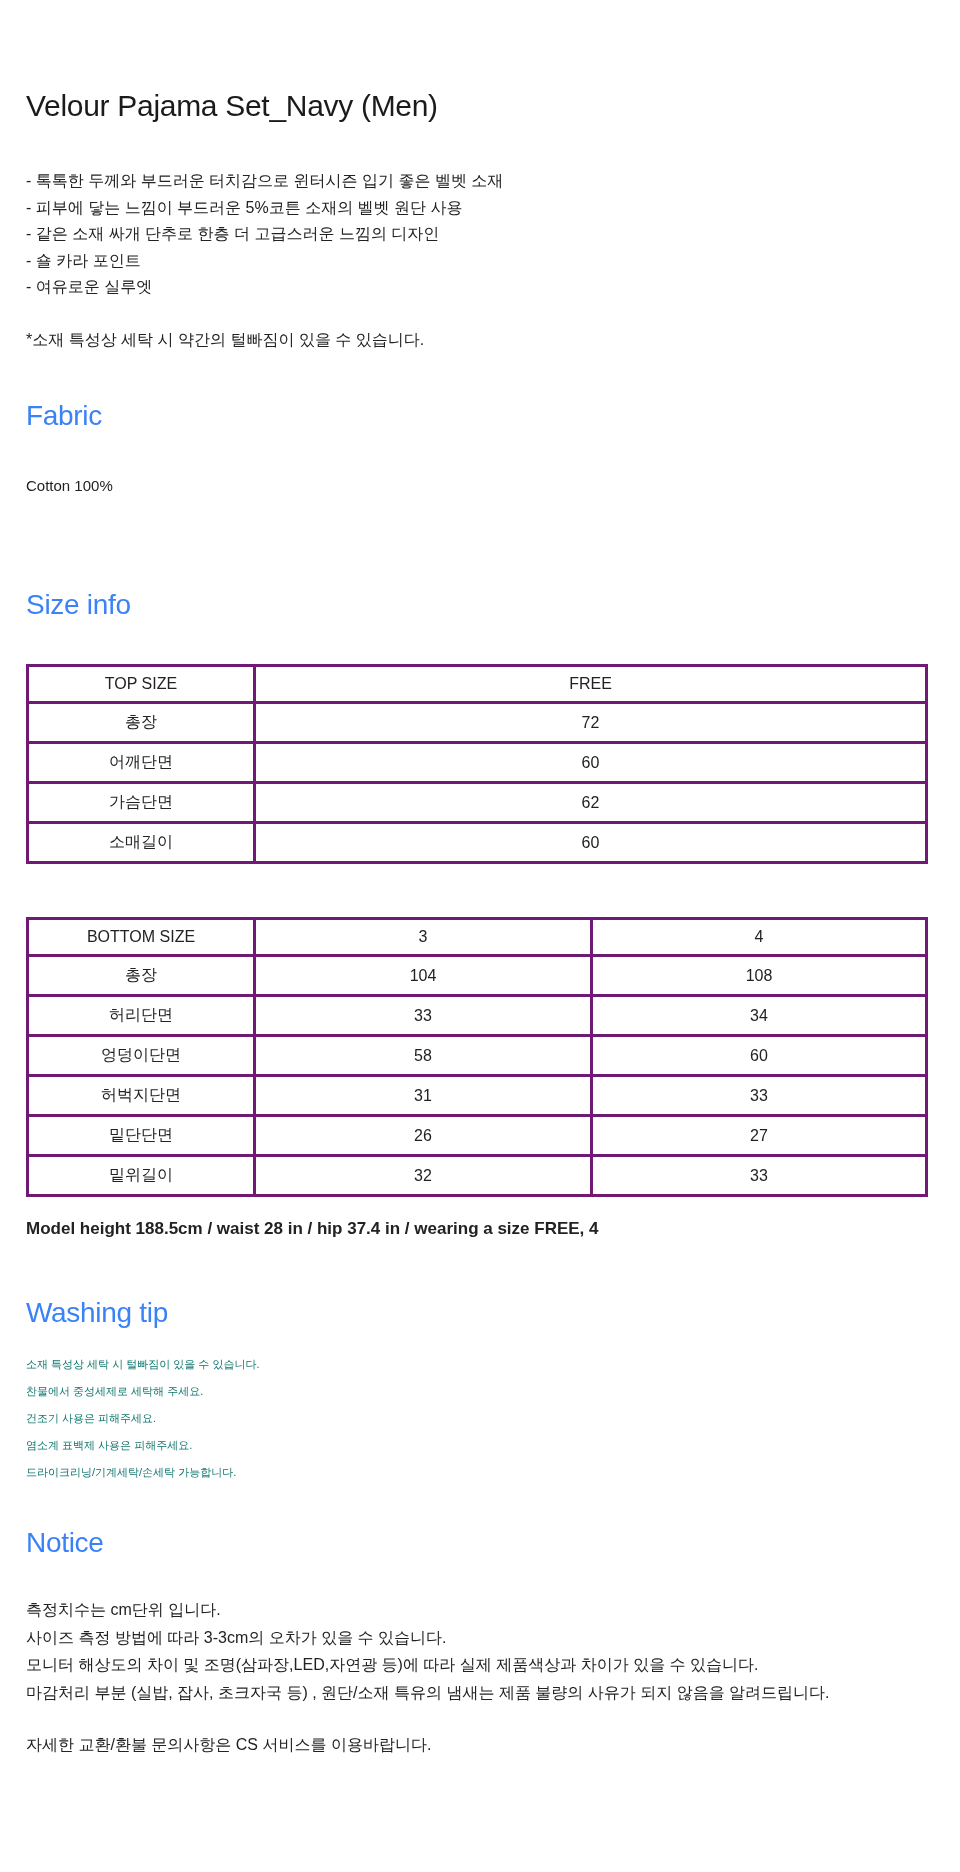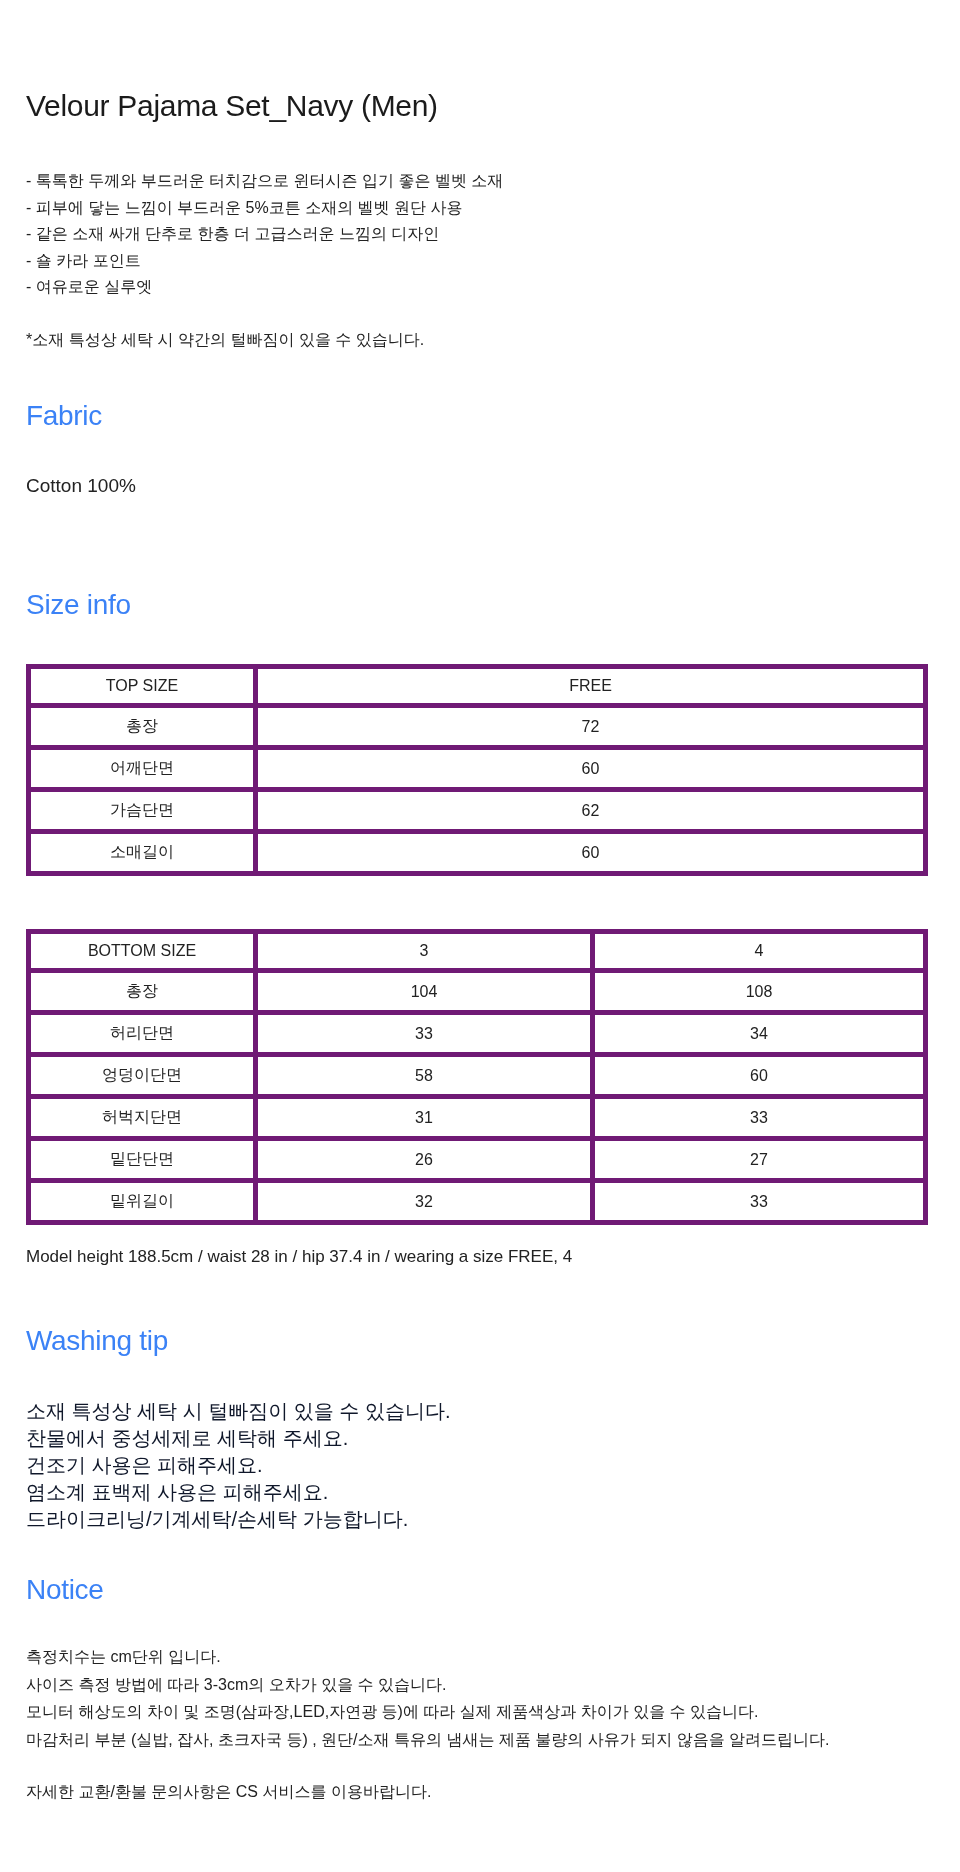--- a/index.html
+++ b/index.html
@@ -50,7 +50,7 @@
   .fabric-heading { margin-top: 46px; }
   .fabric-value {
     margin-top: 40px;
-    font-size: 19px;
+    font-size: 15px;
     line-height: 26px;
     color: #222222;
   }

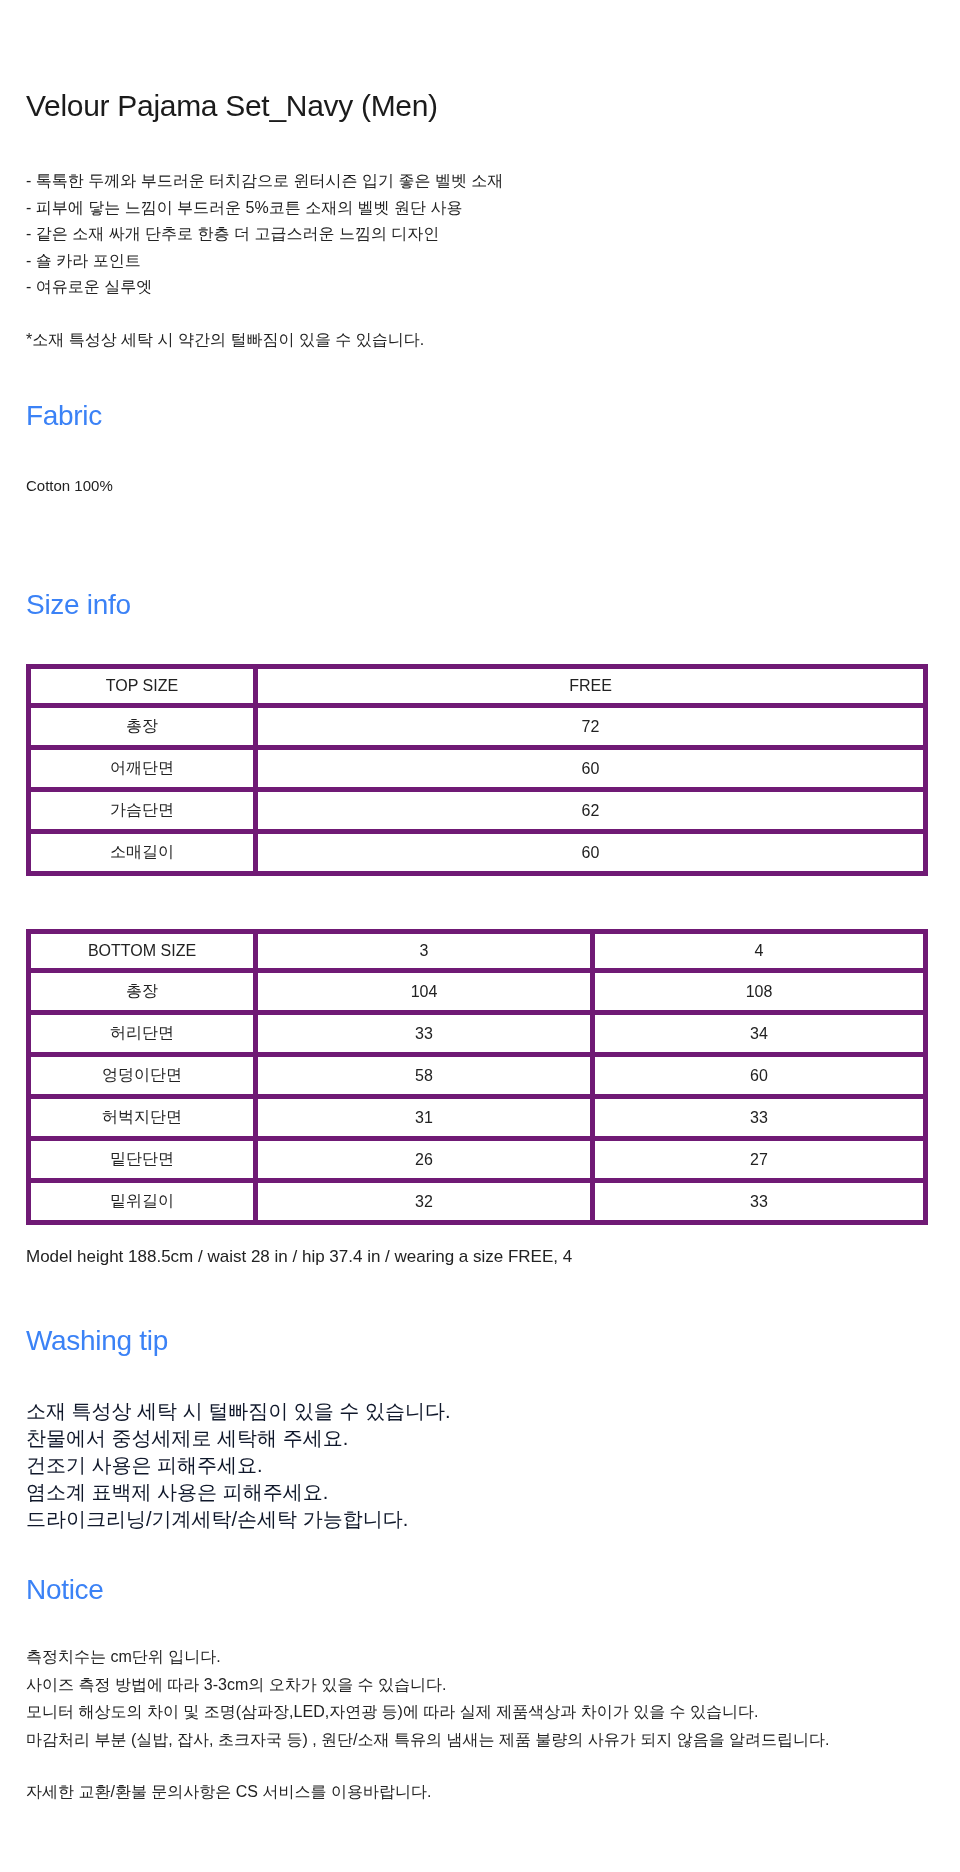--- a/index.html
+++ b/index.html
@@ -63,7 +63,7 @@
     color: #222222;
   }
   table.size-table td {
-    border: 5px solid #701a75;
+    border: 3px solid #701a75;
     text-align: center;
     vertical-align: middle;
     padding: 8px;

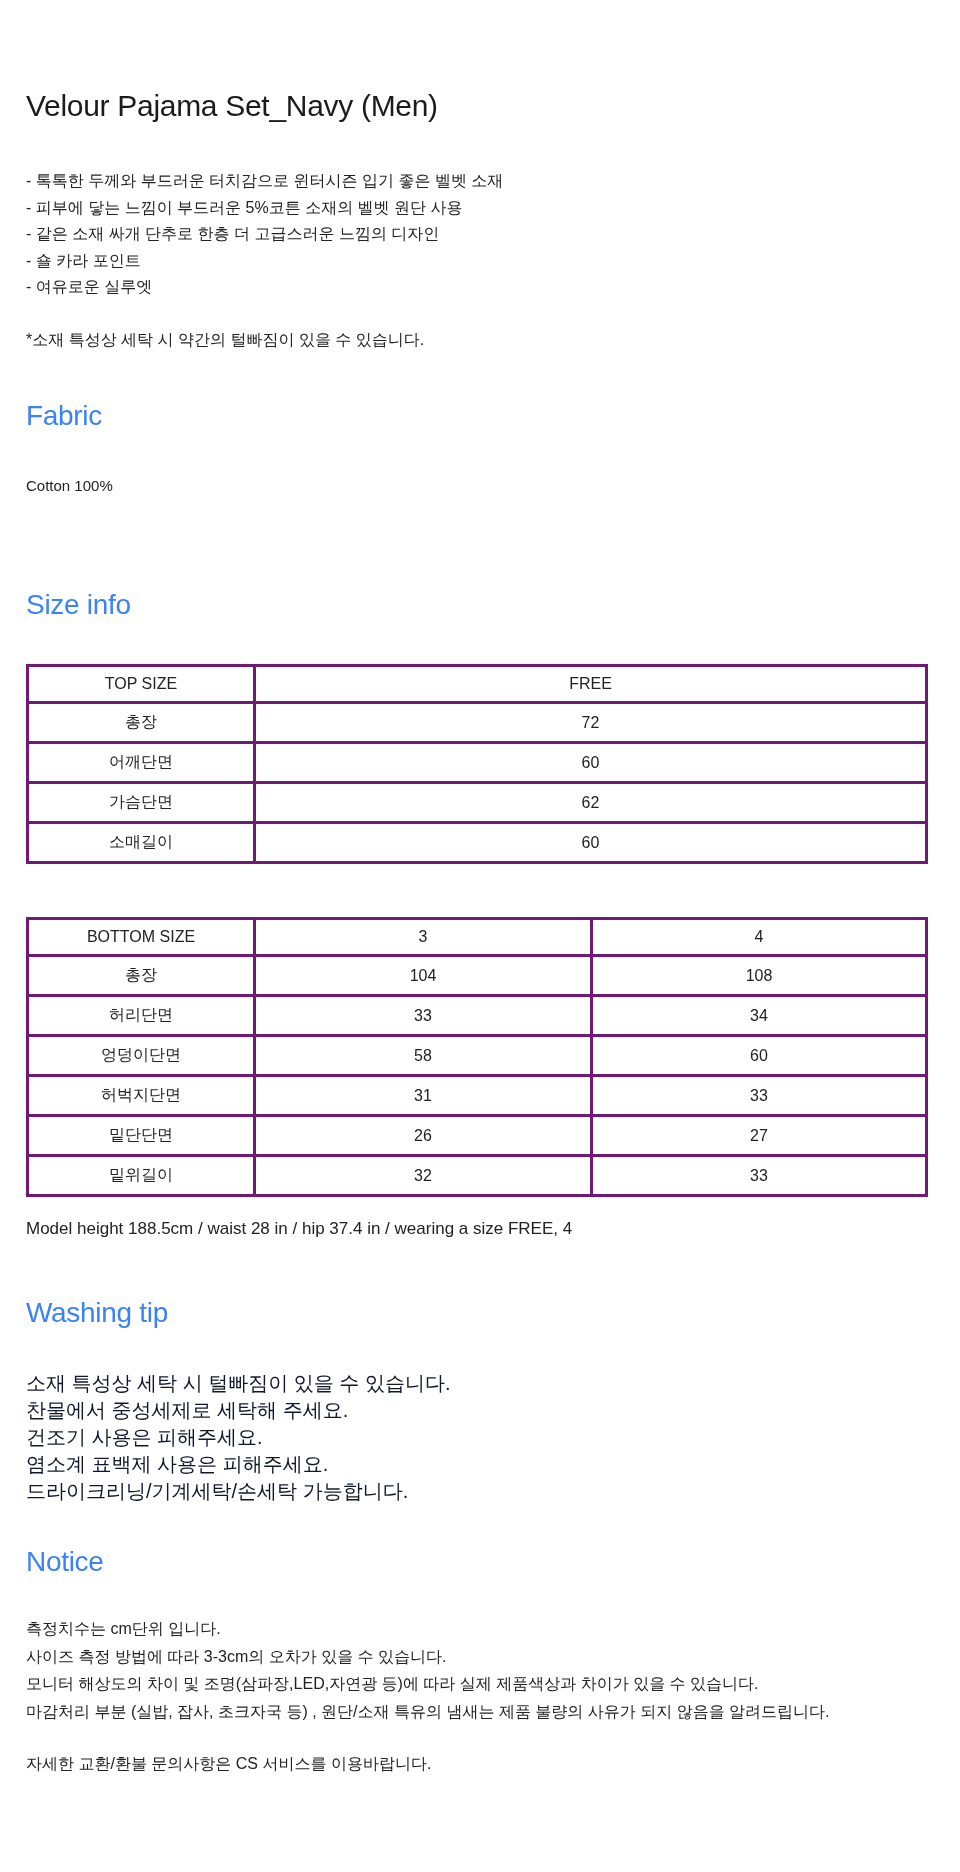--- a/index.html
+++ b/index.html
@@ -79,6 +79,7 @@
     font-size: 17px;
     line-height: 26px;
     color: #222222;
+    font-weight: bold;
   }
   .washing-heading { margin-top: 54px; }
   .washing-lines {

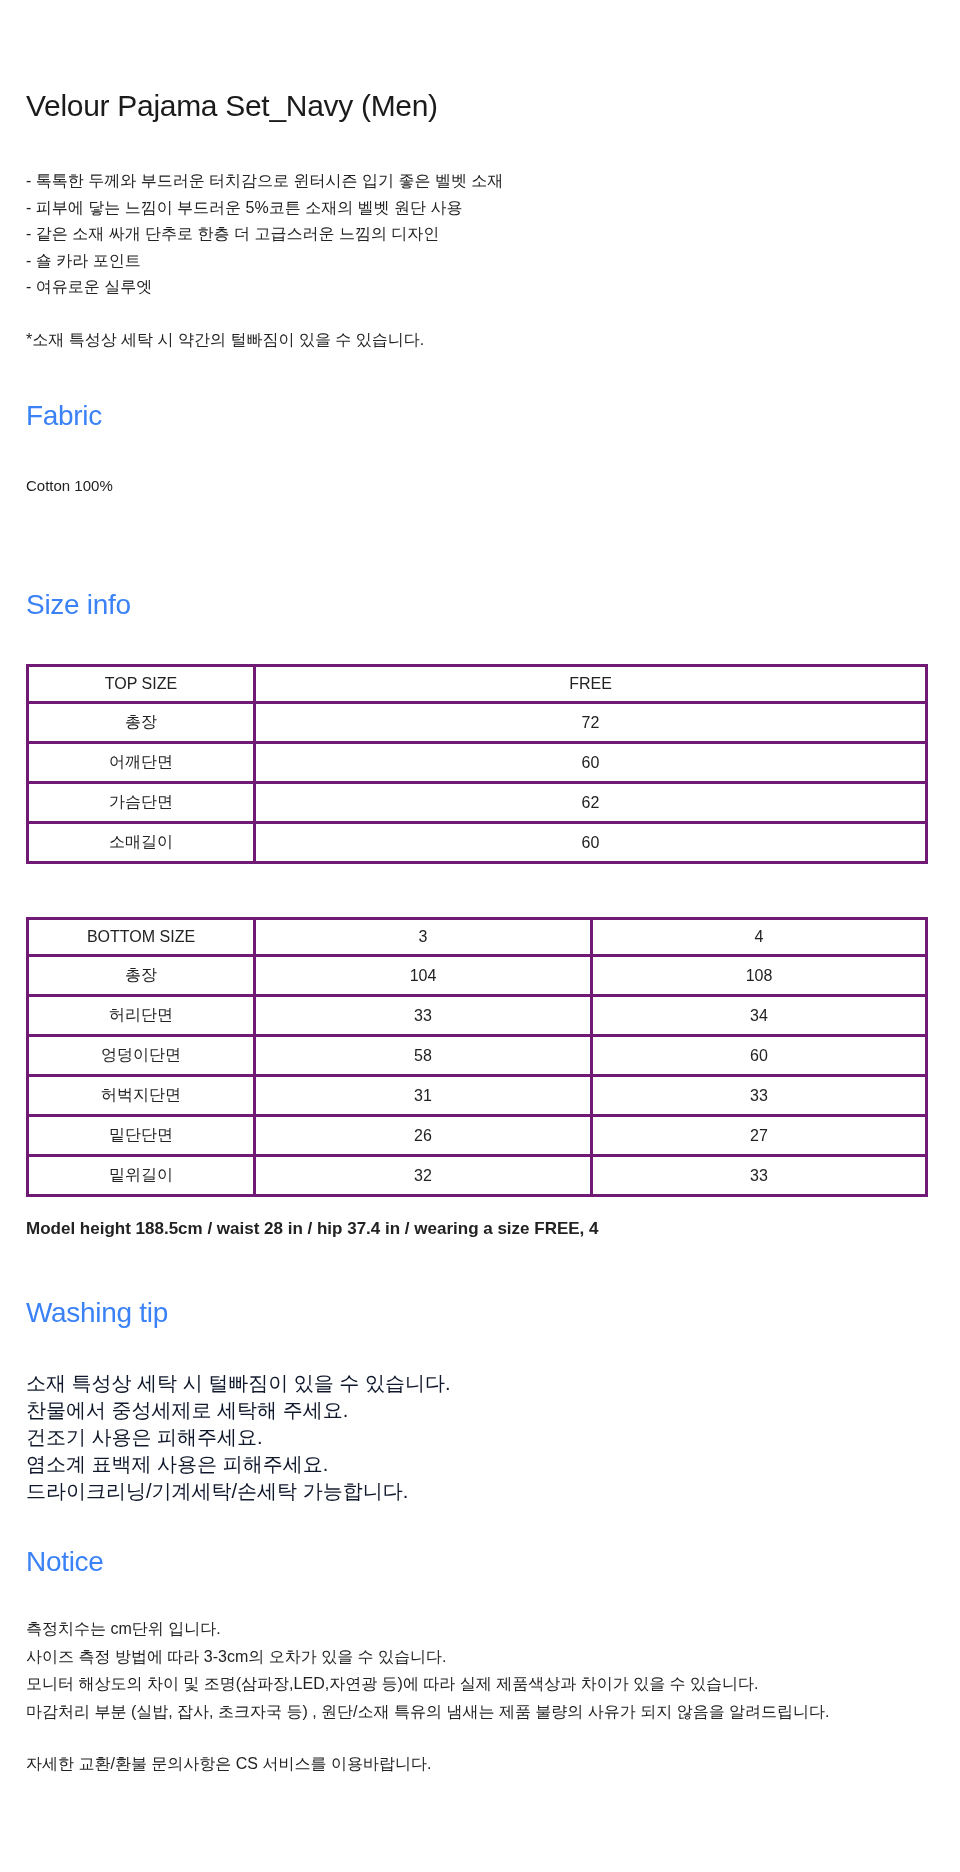--- a/index.html
+++ b/index.html
@@ -83,10 +83,10 @@
   }
   .washing-heading { margin-top: 54px; }
   .washing-lines {
-    margin-top: 40px;
-    font-size: 20px;
+    margin-top: 21px;
+    font-size: 11px;
     line-height: 27px;
-    color: #0f172a;
+    color: #0f766e;
   }
   .notice-heading { margin-top: 40px; }
   .notice-lines {

